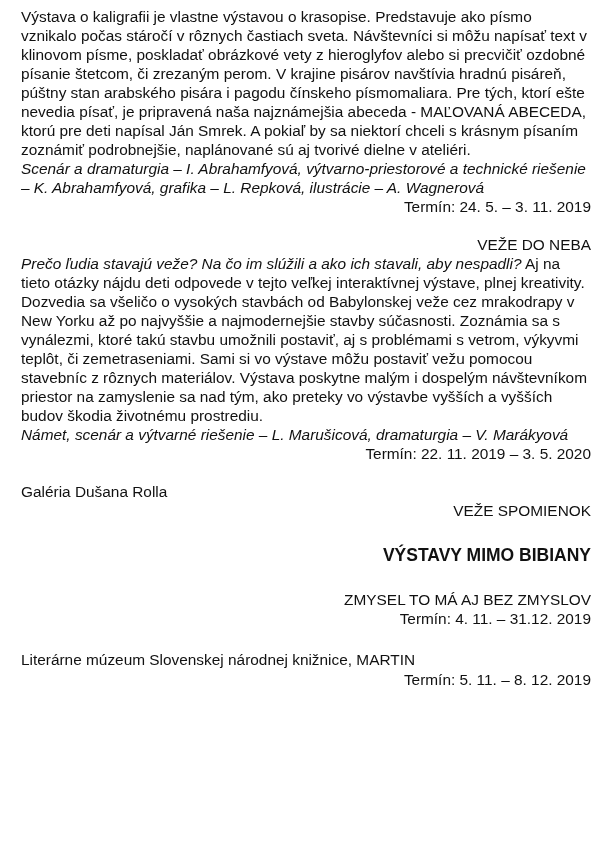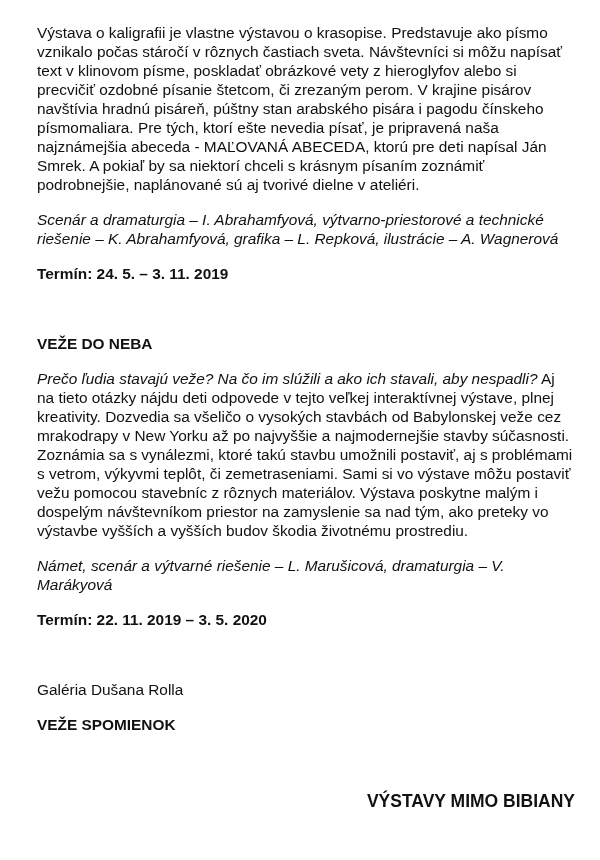--- a/index.html
+++ b/index.html
@@ -9,7 +9,7 @@
       font-size: 15.4px; line-height: 19px;
     }
     .page { position: absolute; left: 21px; top: 7px; width: 570px; }
-    p { margin: 16px; }
+    p { margin: 0; }
     .it { font-style: italic; }
     .b { font-weight: bold; }
     .gap { height: 19px; }

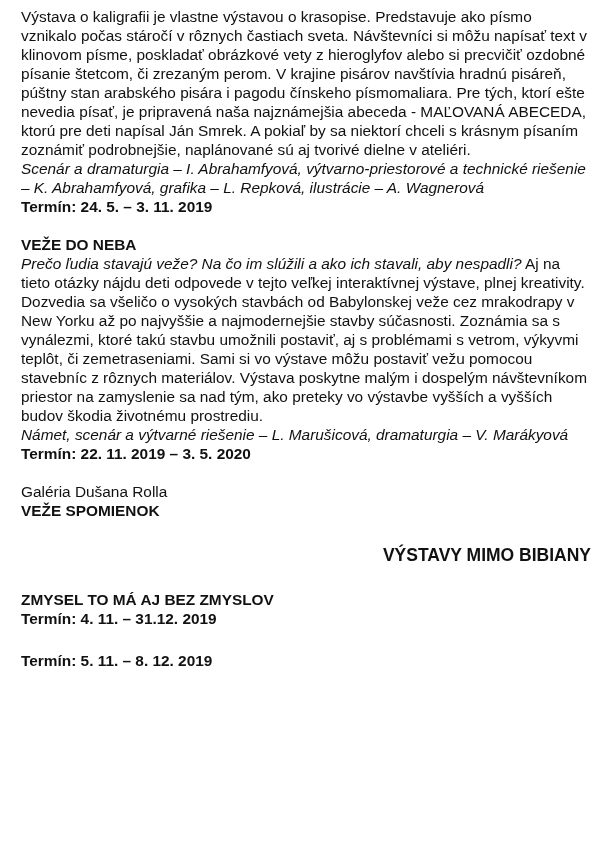--- a/index.html
+++ b/index.html
@@ -11,7 +11,7 @@
     .page { position: absolute; left: 21px; top: 7px; width: 570px; }
     p { margin: 0; }
     .it { font-style: italic; }
-    .b { font-weight: bold; }
+    .b { font-weight: normal; text-align: right; }
     .gap { height: 19px; }
     .gap-lg { height: 24px; }
     .h1 { font-weight: bold; font-size: 17.5px; line-height: 22px; text-align: right; }

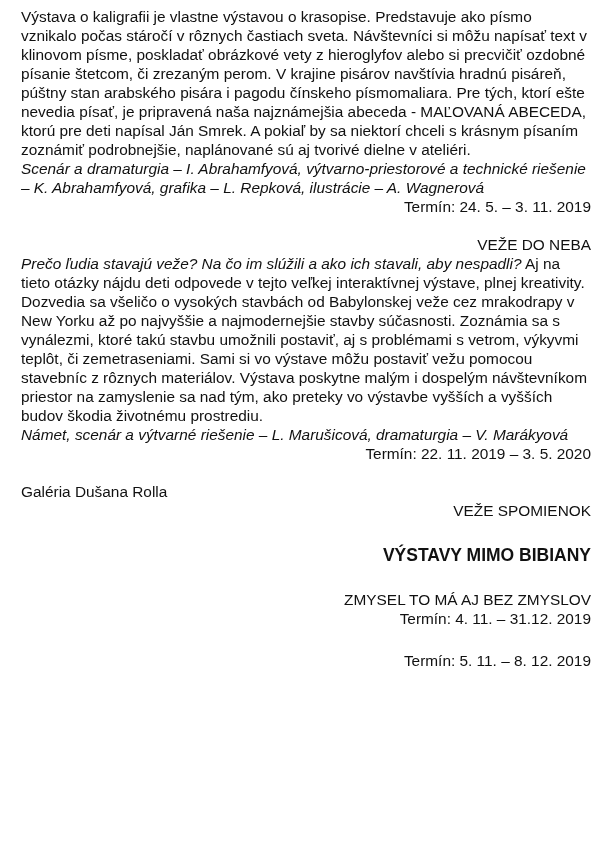--- a/index.html
+++ b/index.html
@@ -57,6 +57,7 @@
   <div class="gap" style="height:22px"></div>
 
   <section>
+    <p>Literárne múzeum Slovenskej národnej knižnice, MARTIN</p>
     <p class="b" style="line-height:22px">Termín: 5. 11. – 8. 12. 2019</p>
   </section>
 

